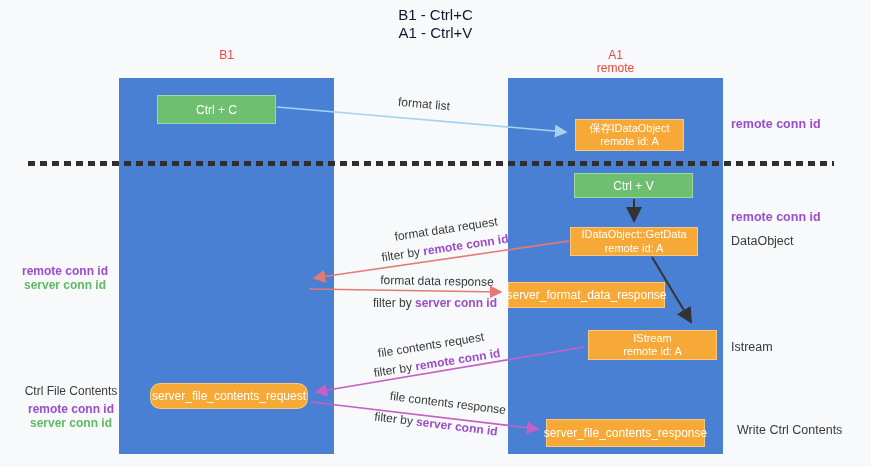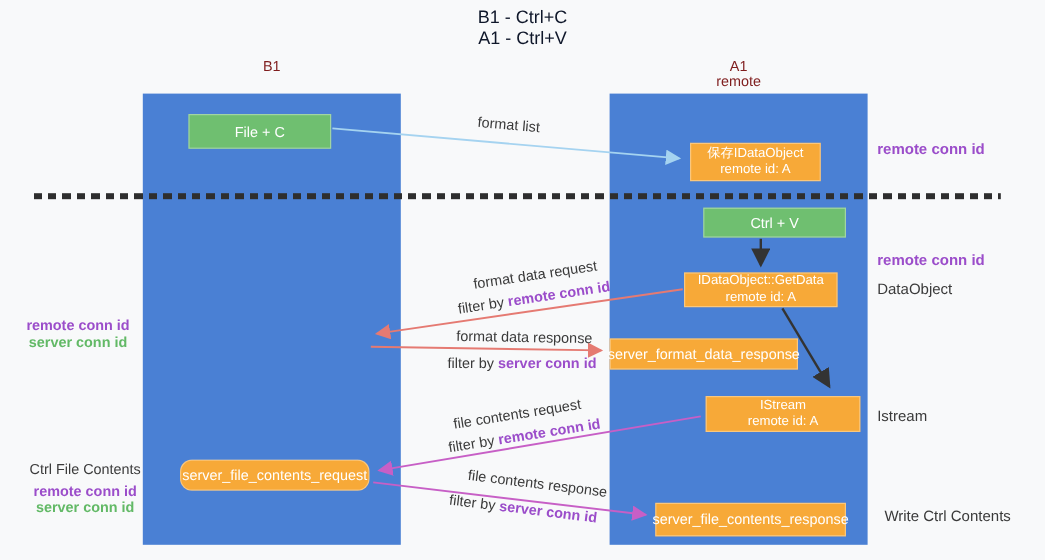--- a/index.html
+++ b/index.html
@@ -11,7 +11,7 @@
   .abs{position:absolute;}
   .title{width:100%;text-align:center;font-size:15px;line-height:18px;color:#0f172a;}
   .lane{background:#4a80d4;}
-  .lane-header{text-align:center;font-size:12px;line-height:13px;color:#7f1d1d;}
+  .lane-header{text-align:center;font-size:12px;line-height:13px;color:#ef4444;}
   .node{
     display:flex;flex-direction:column;align-items:center;justify-content:center;
     color:#fff;text-align:center;border:1px solid rgba(255,255,255,.35);

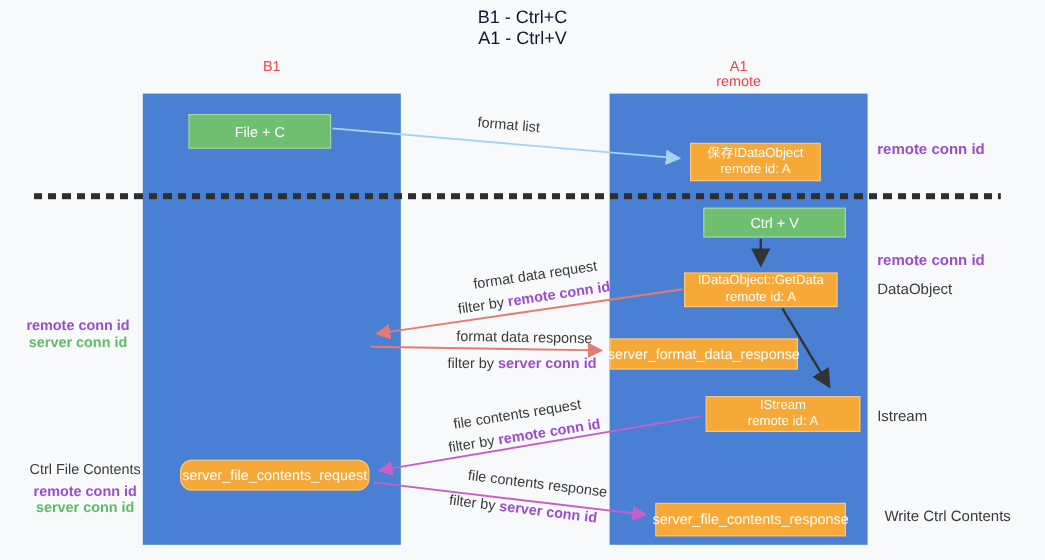--- a/index.html
+++ b/index.html
@@ -59,7 +59,7 @@
   <div class="abs dashes" style="left:28px;top:161px;width:806px;"></div>
 
   <div class="abs node node--green" style="left:157px;top:95px;width:119px;height:29px;">
-    <span>File + C</span>
+    <span>Ctrl + C</span>
   </div>
 
   <div class="abs node node--orange node--two" style="left:575px;top:119px;width:109px;height:32px;">

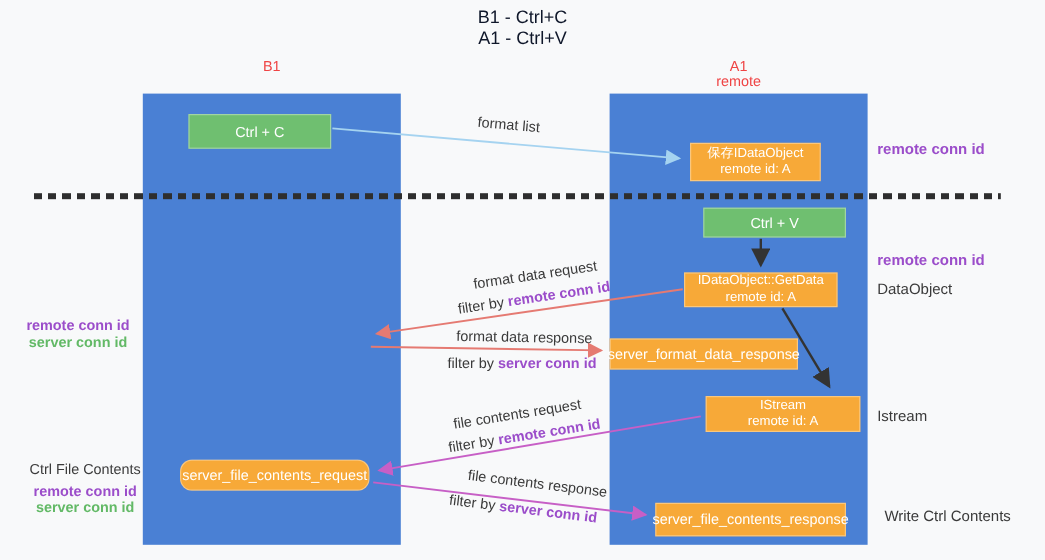--- a/index.html
+++ b/index.html
@@ -67,7 +67,7 @@
     <span>remote id: A</span>
   </div>
 
-  <div class="abs node node--green" style="left:574px;top:173px;width:119px;height:25px;margin-left:12px;">
+  <div class="abs node node--green" style="left:574px;top:173px;width:119px;height:25px;">
     <span>Ctrl + V</span>
   </div>
 

